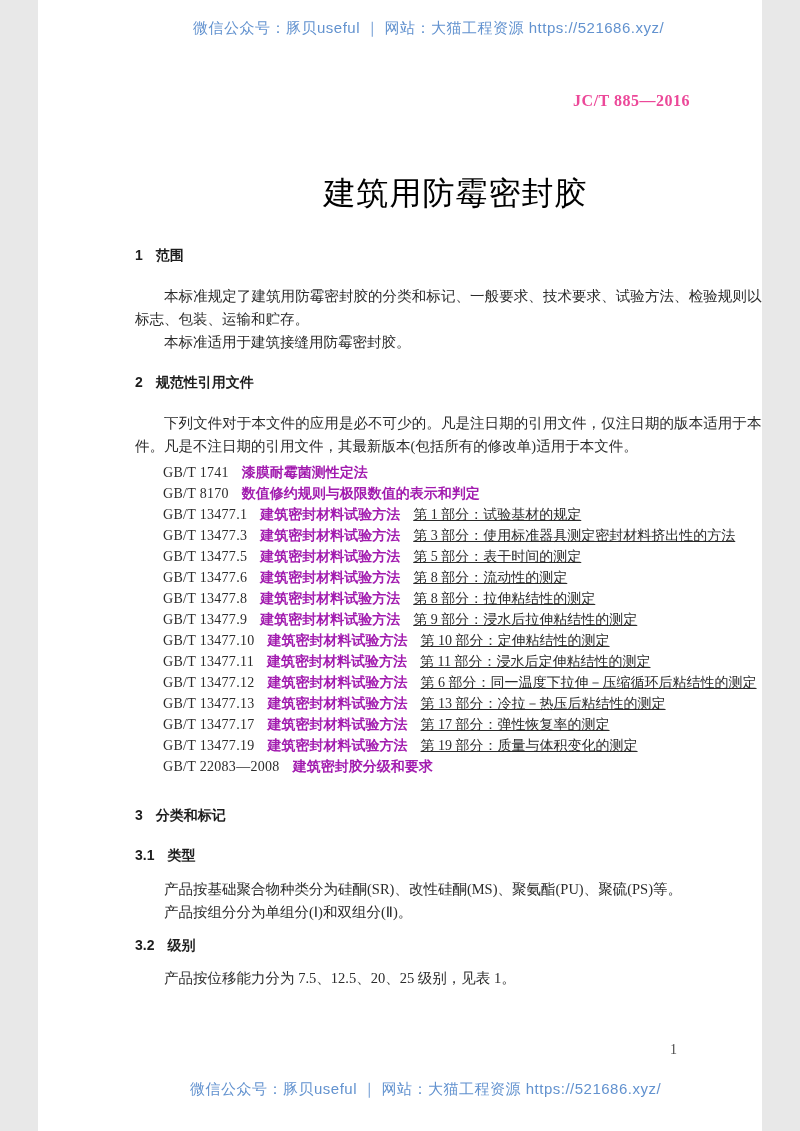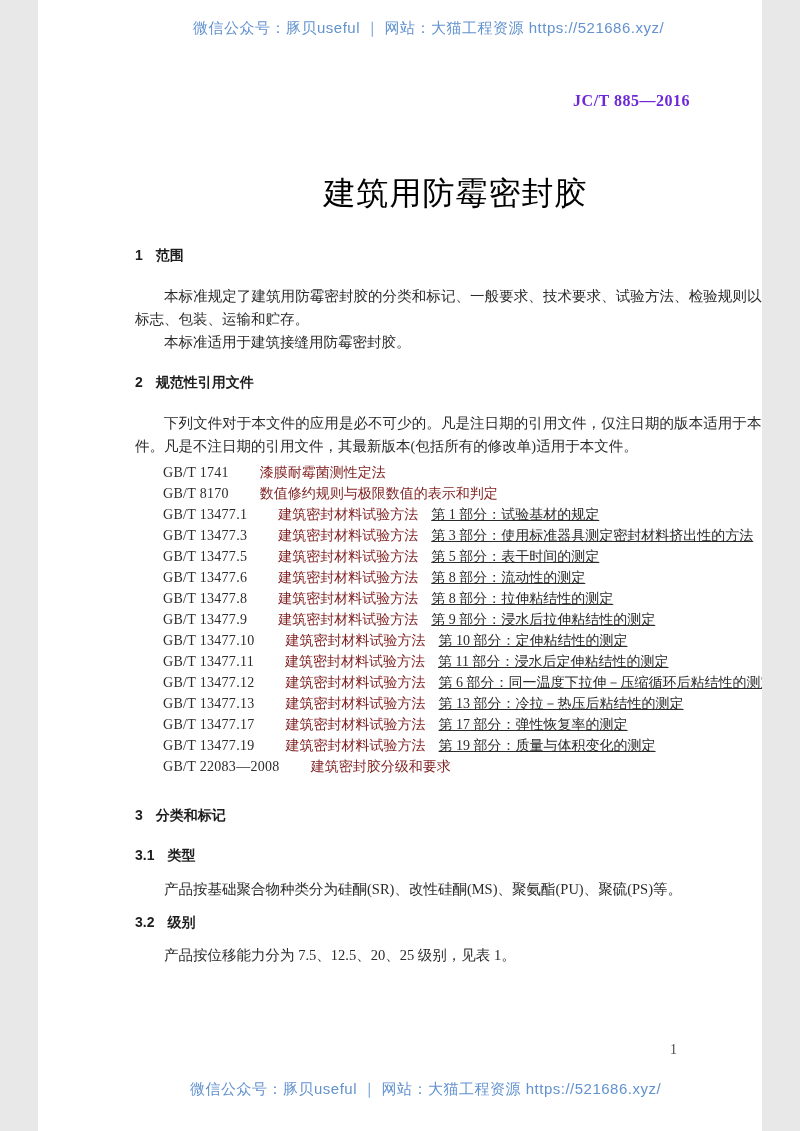--- a/index.html
+++ b/index.html
@@ -28,7 +28,7 @@
     font-family:"Liberation Serif", serif;
     font-weight:bold;
     font-size:16px;
-    color:#6d28d9;
+    color:#ec4899;
     letter-spacing:0.5px;
   }
   .doc-title {

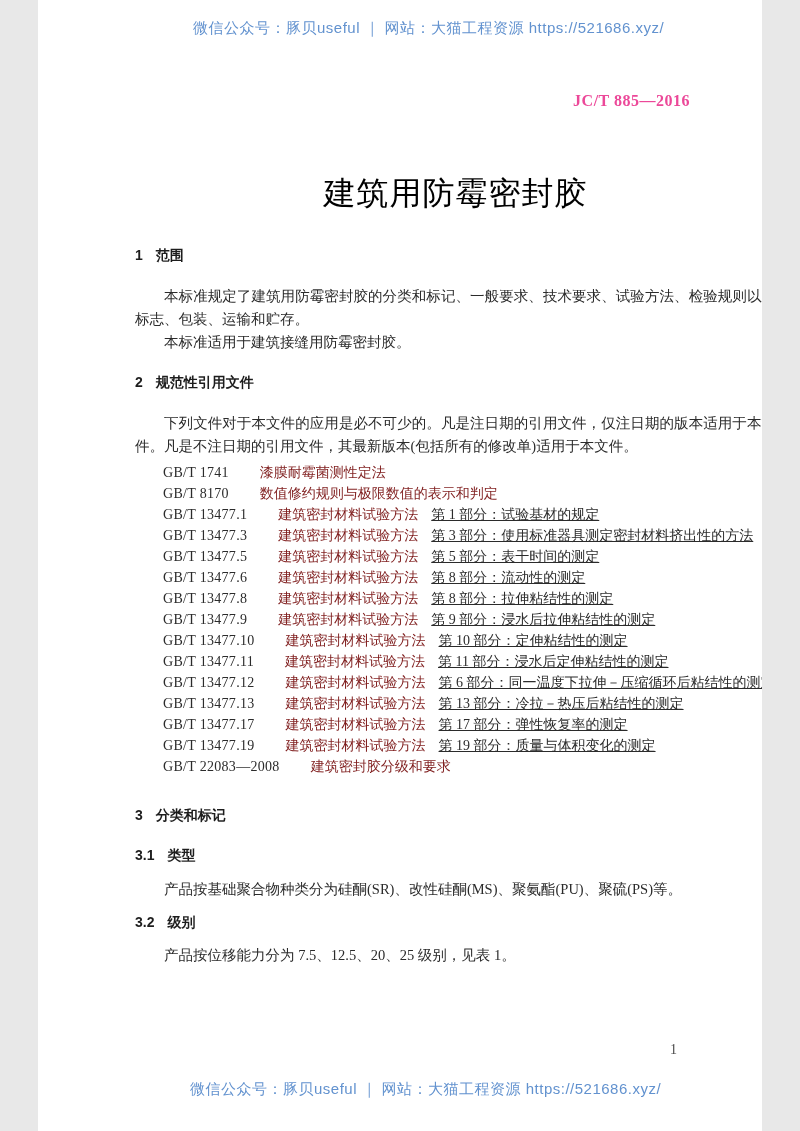--- a/index.html
+++ b/index.html
@@ -70,9 +70,9 @@
   .ref-code { letter-spacing:0.3px; }
   .ref-title {
     font-family:"Liberation Sans", sans-serif;
-    font-weight:normal;
-    color:#7f1d1d;
-    margin-left:31px;
+    font-weight:bold;
+    color:#a21caf;
+    margin-left:13px;
   }
   .ref-part { margin-left:13px;text-decoration:underline; }
   .mt-p1 { margin-top:22px; }

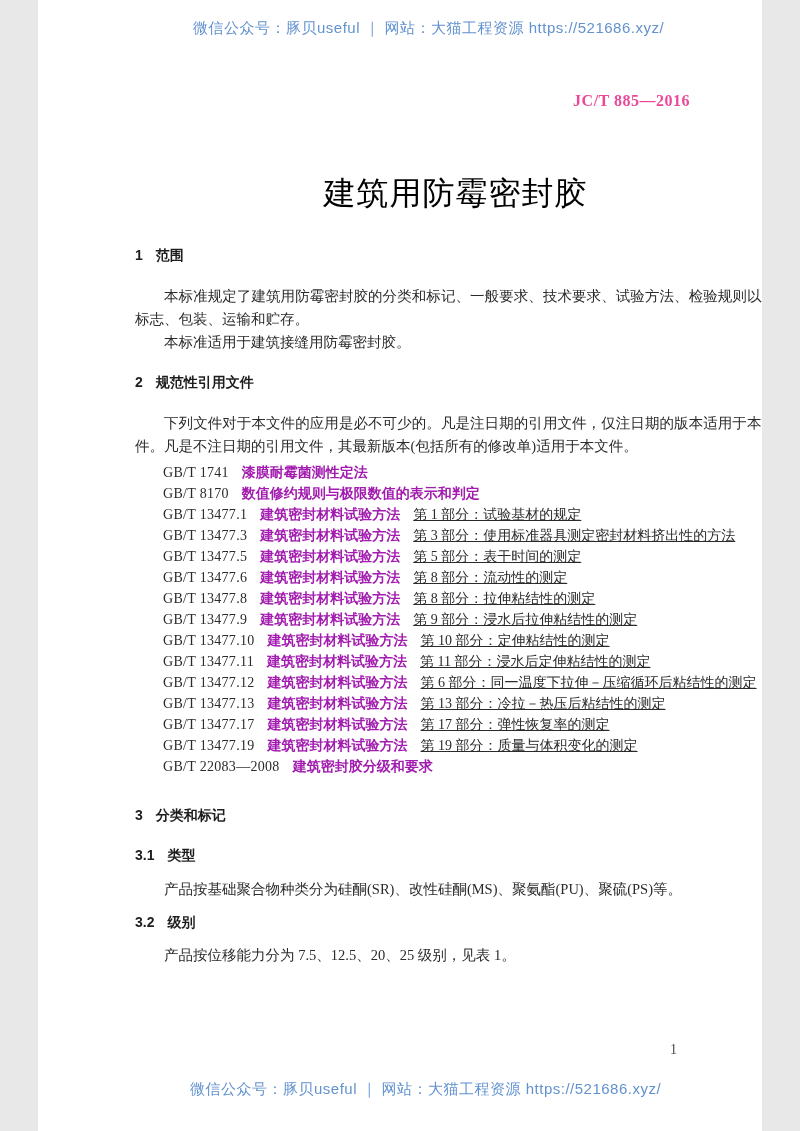--- a/index.html
+++ b/index.html
@@ -140,6 +140,7 @@
       <span class="sec-num">3.1</span><span>类型</span>
     </div>
     <p class="body-p mt-subp">产品按基础聚合物种类分为硅酮(SR)、改性硅酮(MS)、聚氨酯(PU)、聚硫(PS)等。</p>
+    <p class="body-p">产品按组分分为单组分(Ⅰ)和双组分(Ⅱ)。</p>
 
     <div class="sec-heading mt-sub2">
       <span class="sec-num">3.2</span><span>级别</span>

